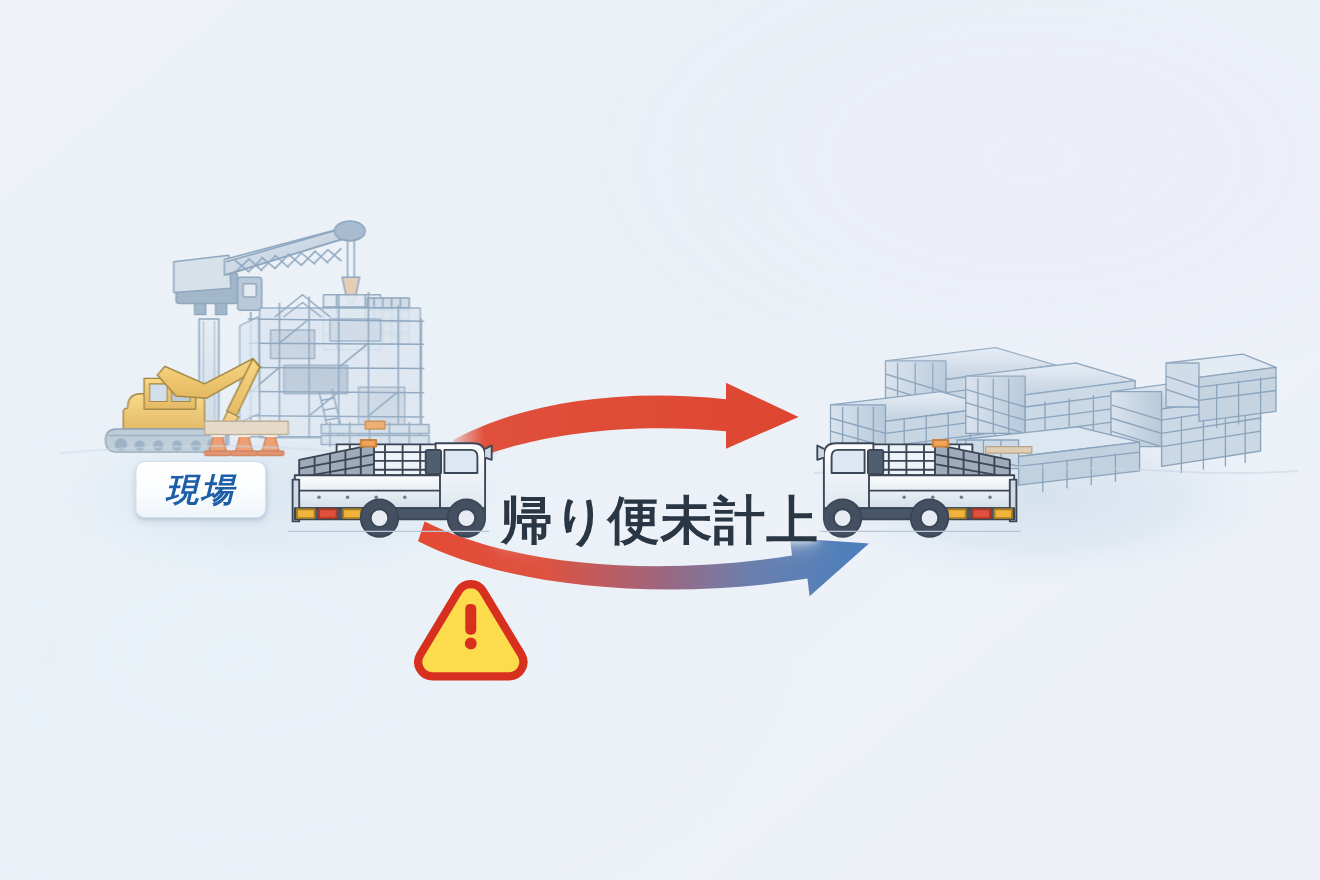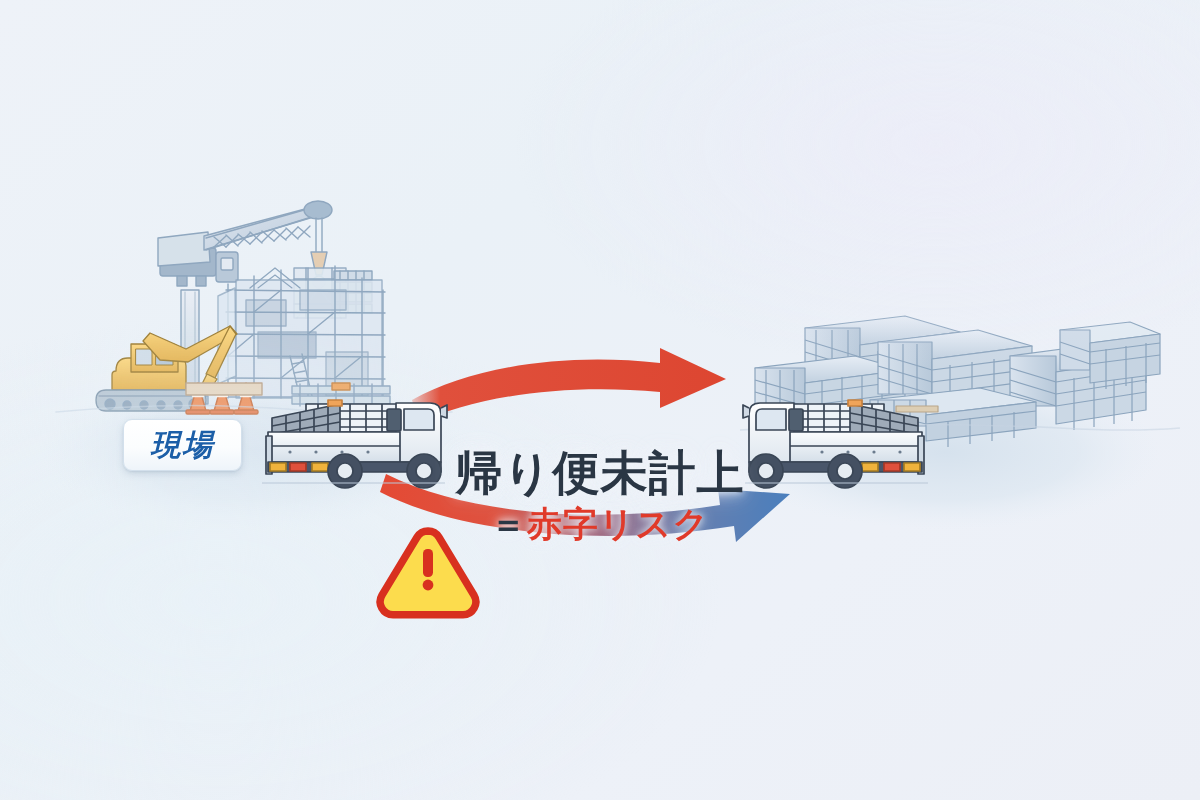--- a/index.html
+++ b/index.html
@@ -490,9 +490,6 @@
 
   <div class="center-text">
     <div class="headline">帰り便未計上</div>
-    <div class="subline">
-      <span>＝</span><span class="red">赤字リスク</span>
-    </div>
   </div>
 
   <div class="pill" id="pill-site">

